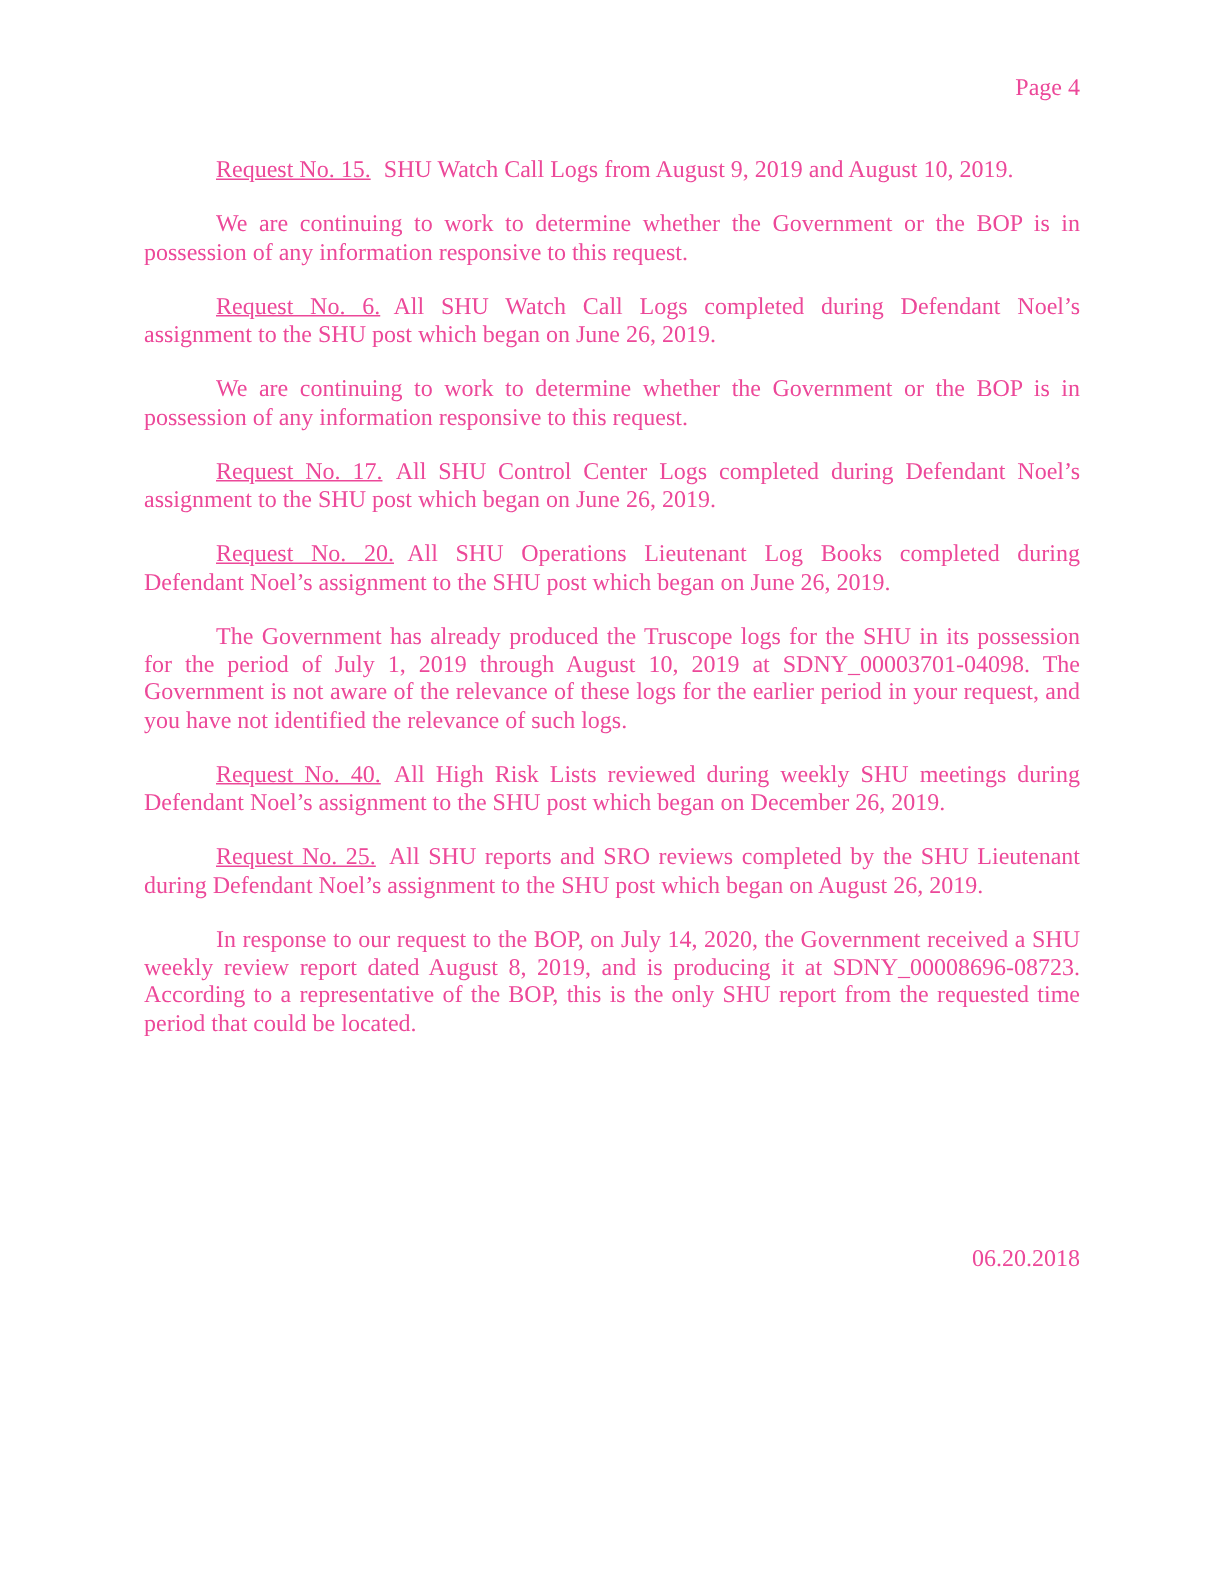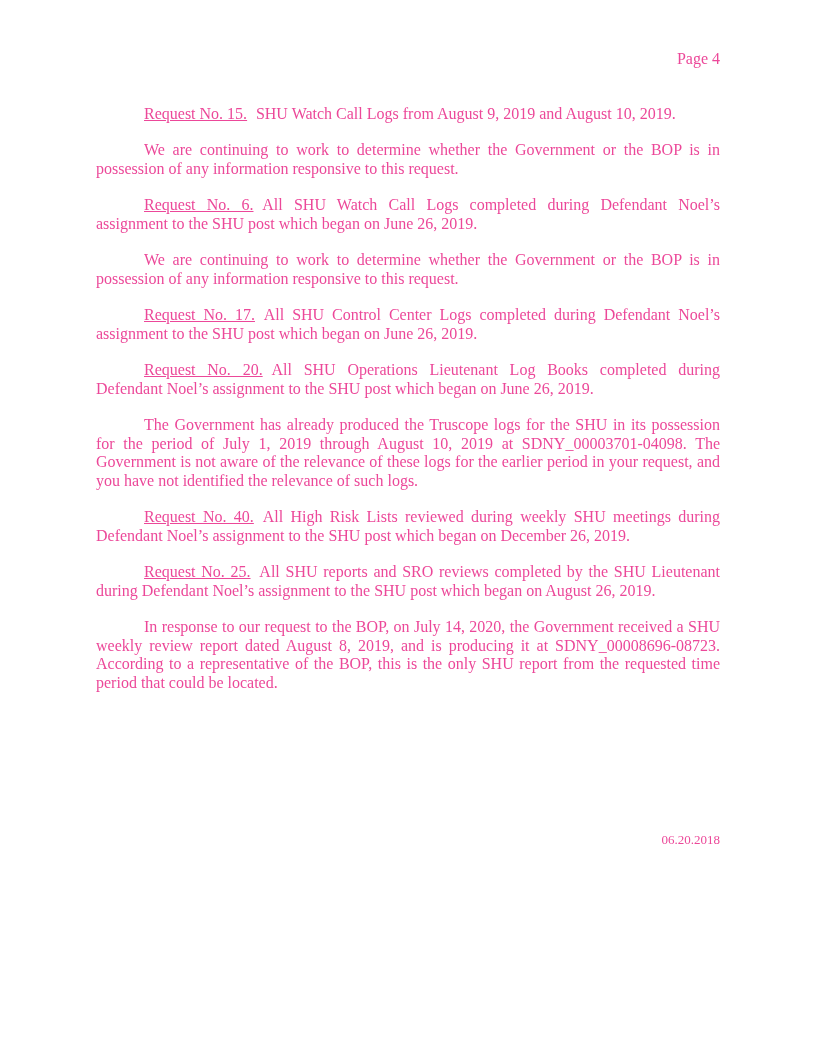--- a/index.html
+++ b/index.html
@@ -40,7 +40,7 @@
     position: absolute;
     right: 96px;
     bottom: 46px;
-    font-size: 13px;
+    font-size: 16px;
     line-height: 13px;
   }
 </style>

